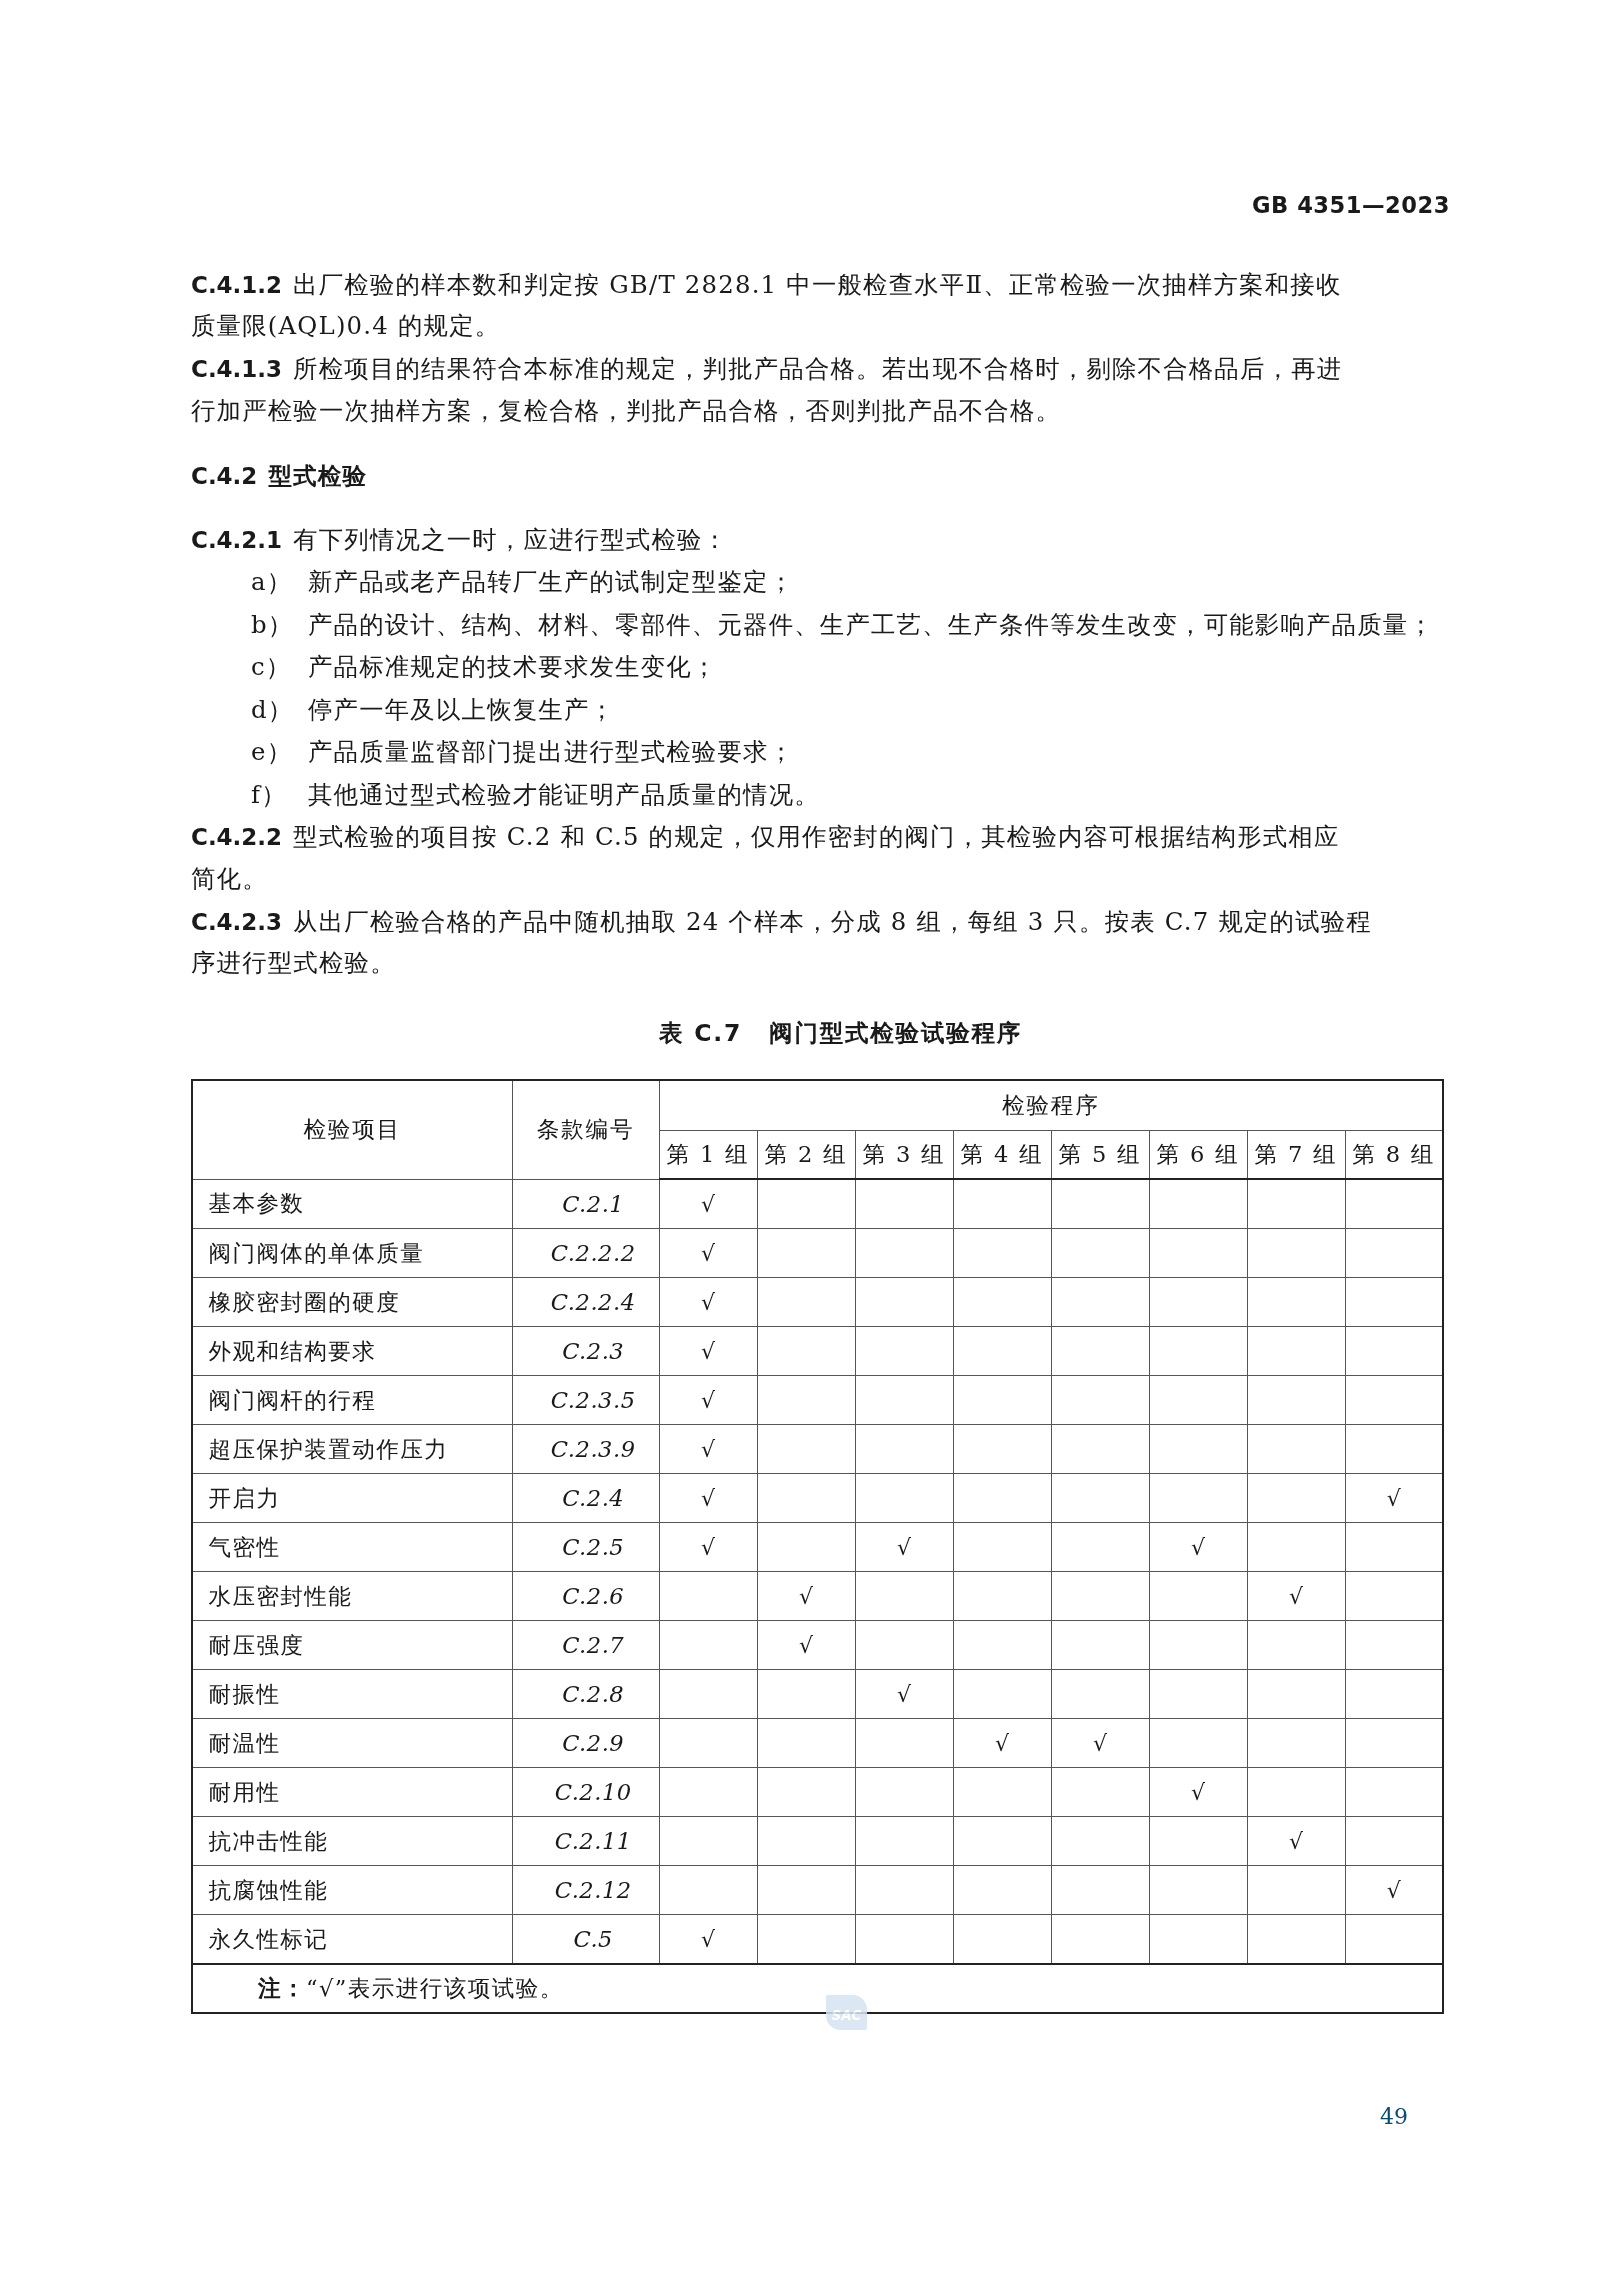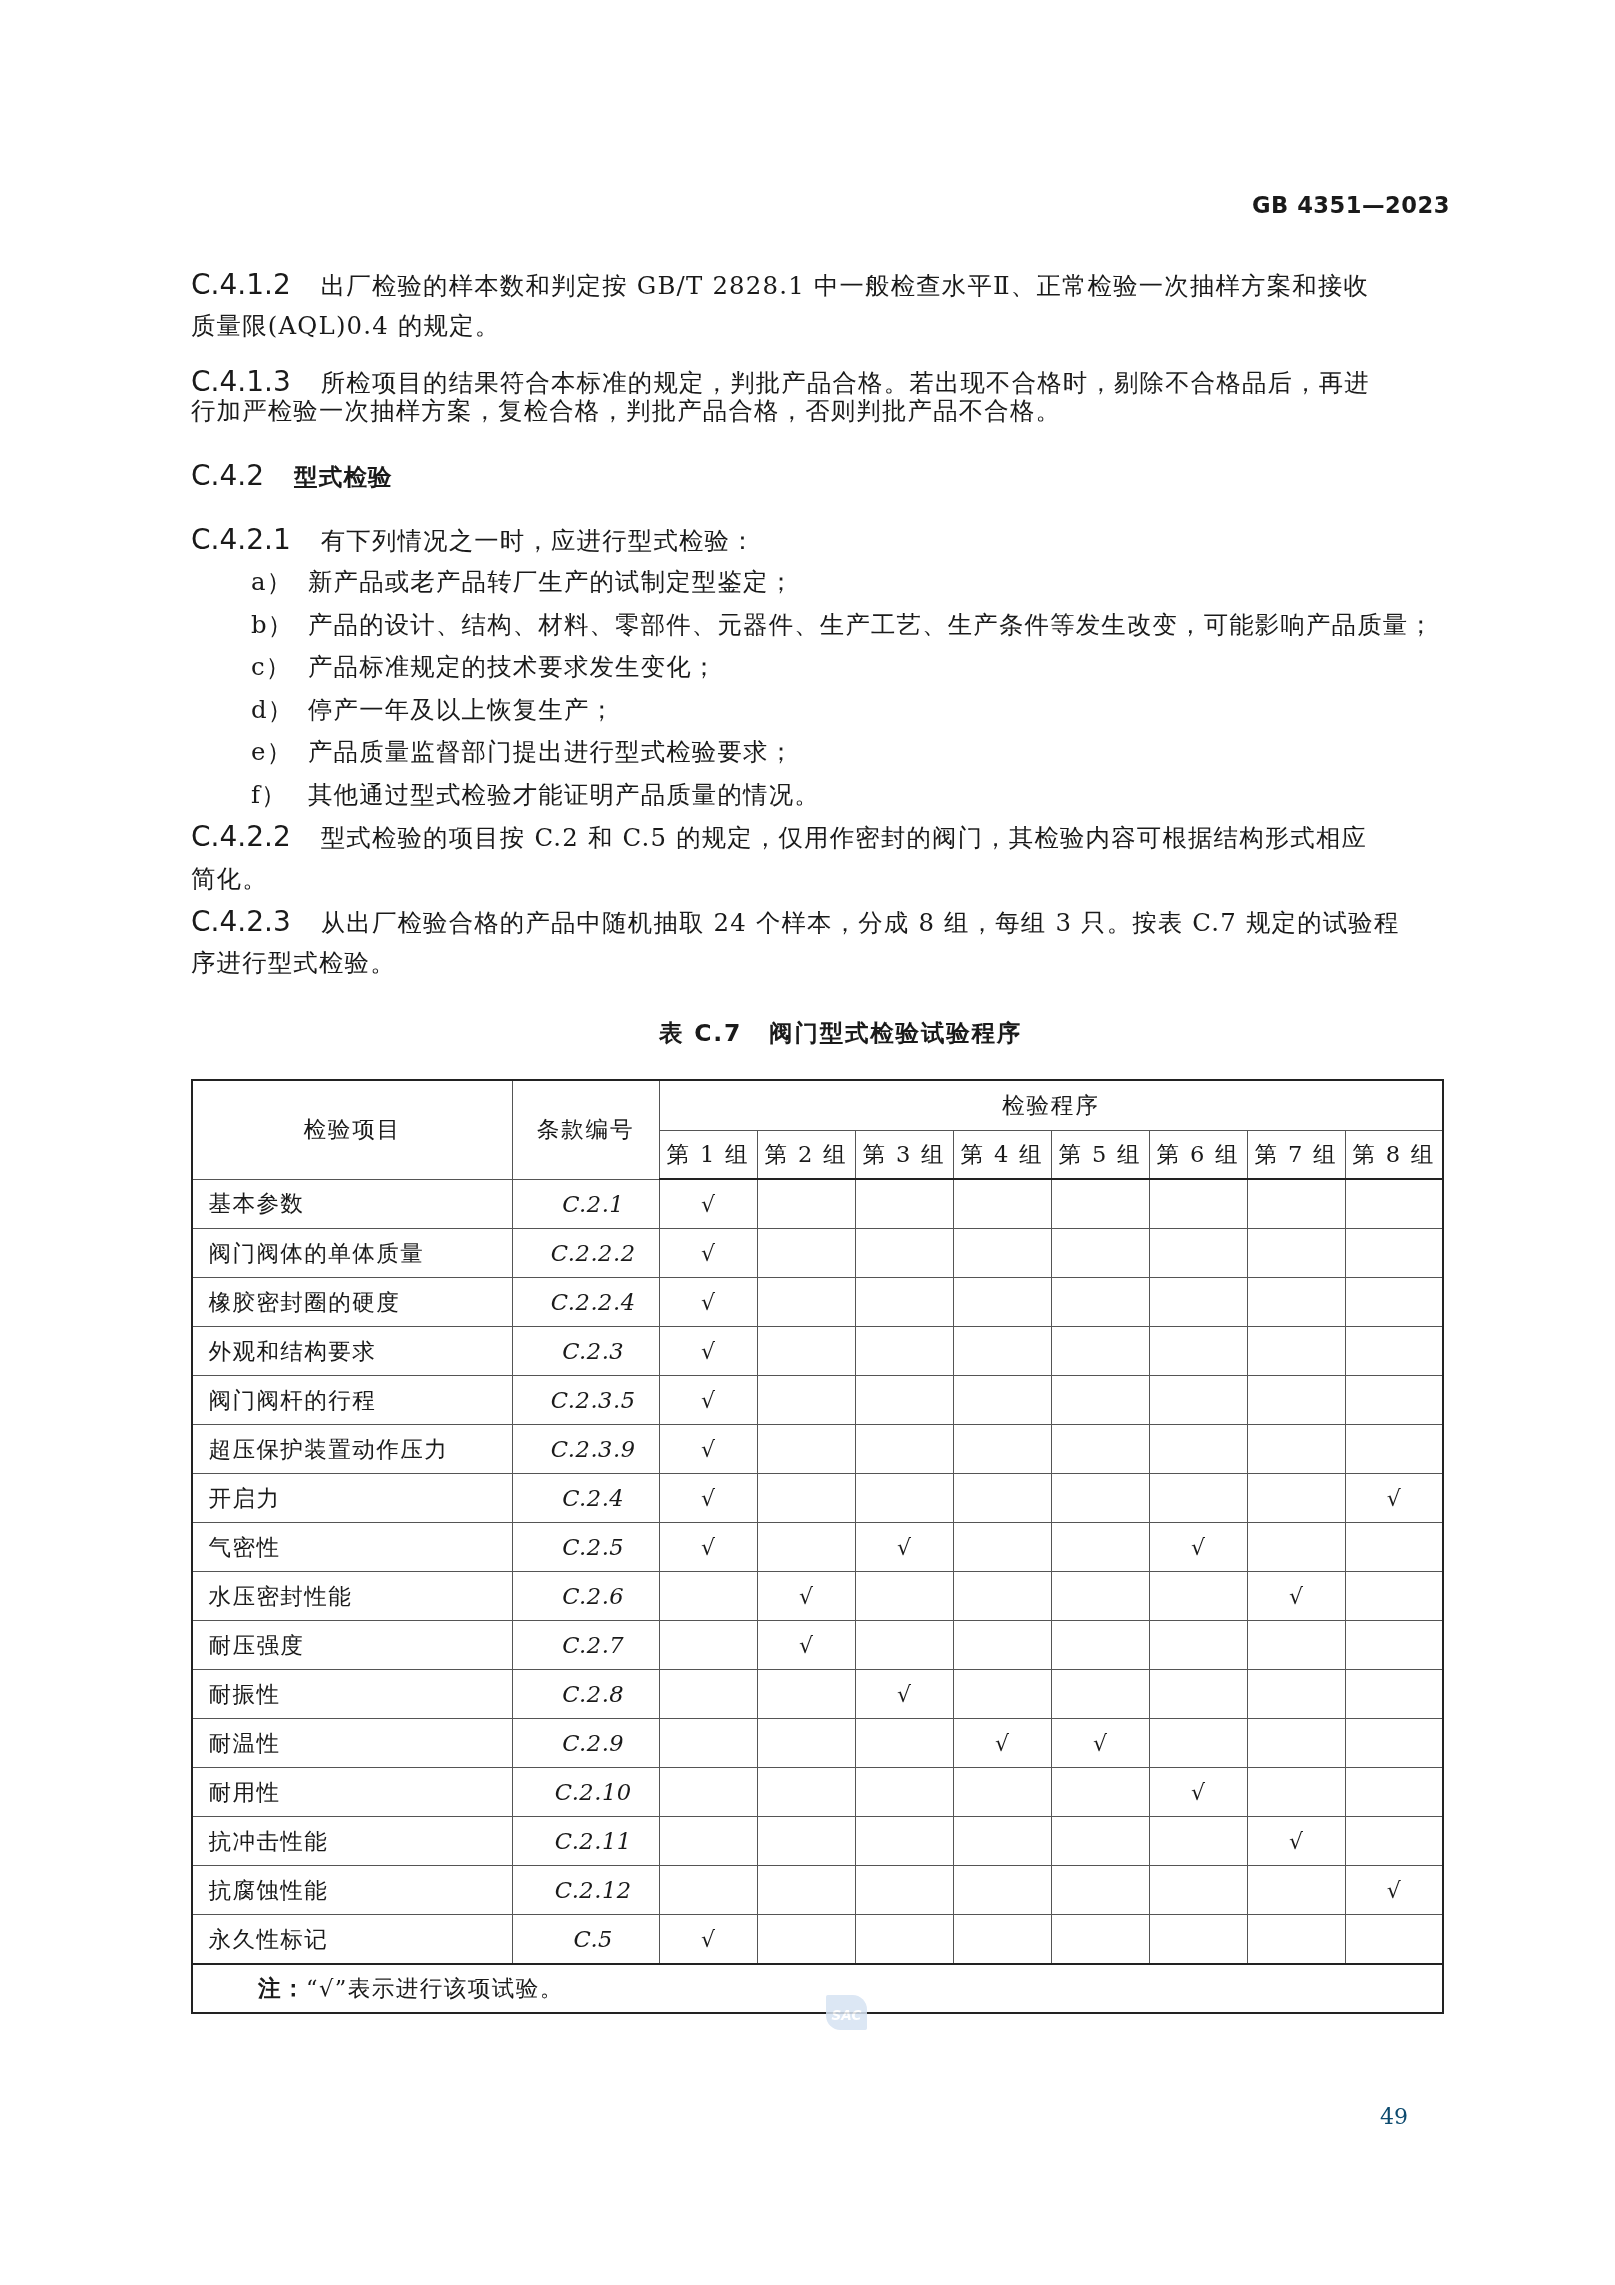--- a/index.html
+++ b/index.html
@@ -21,8 +21,8 @@
   }
   .clause {
     font-family: "DejaVu Sans", "Liberation Sans", sans-serif;
-    font-weight: normal; font-size: 28px; letter-spacing: 0;
-    display: inline-block; margin-right: 30px;
+    font-weight: bold; font-size: 23px; letter-spacing: 0;
+    display: inline-block; margin-right: 11px;
   }
   .heading-title { font-weight: bold; font-family: "DejaVu Sans", "Liberation Sans", sans-serif; font-size: 23.5px; }
   .list-line { left: 251px; }

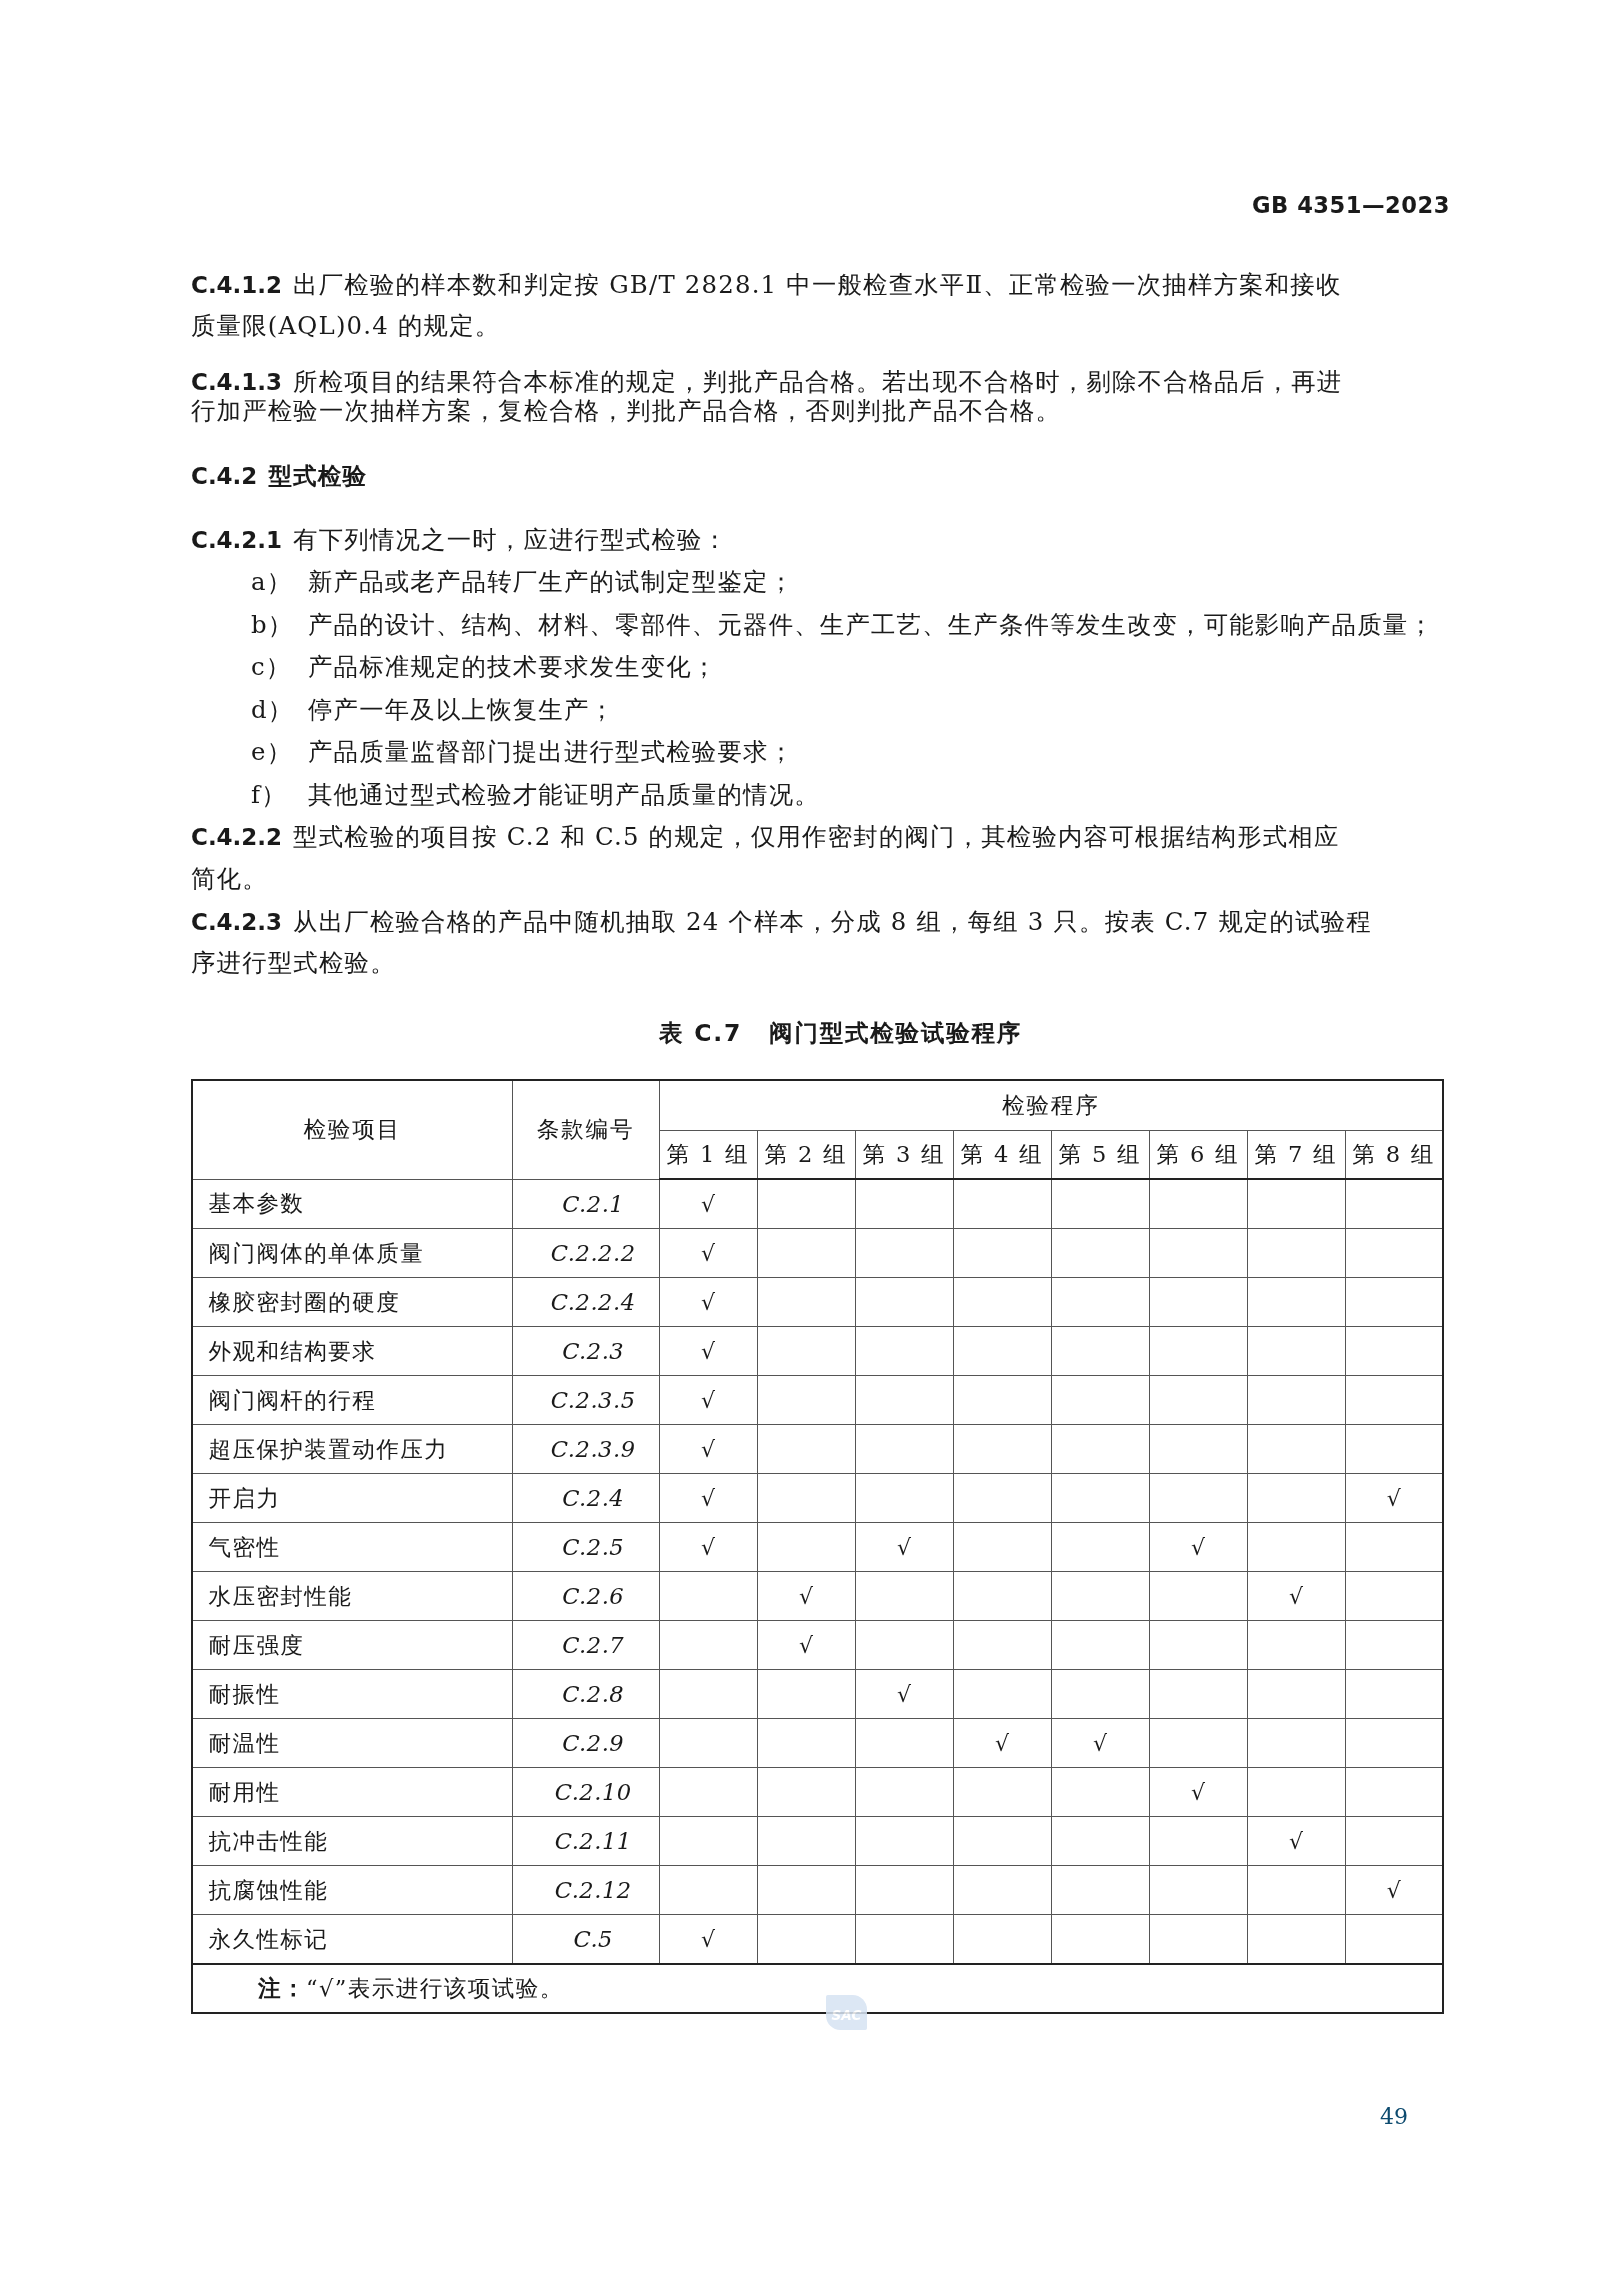--- a/index.html
+++ b/index.html
@@ -79,7 +79,7 @@
 </div>
 <div class="line" style="top:309px">质量限(AQL)0.4 的规定。</div>
 
-<div class="line" style="top:365px">
+<div class="line" style="top:352px">
   <span class="clause">C.4.1.3</span><span>所检项目的结果符合本标准的规定，判批产品合格。若出现不合格时，剔除不合格品后，再进</span>
 </div>
 <div class="line" style="top:394px">行加严检验一次抽样方案，复检合格，判批产品合格，否则判批产品不合格。</div>

